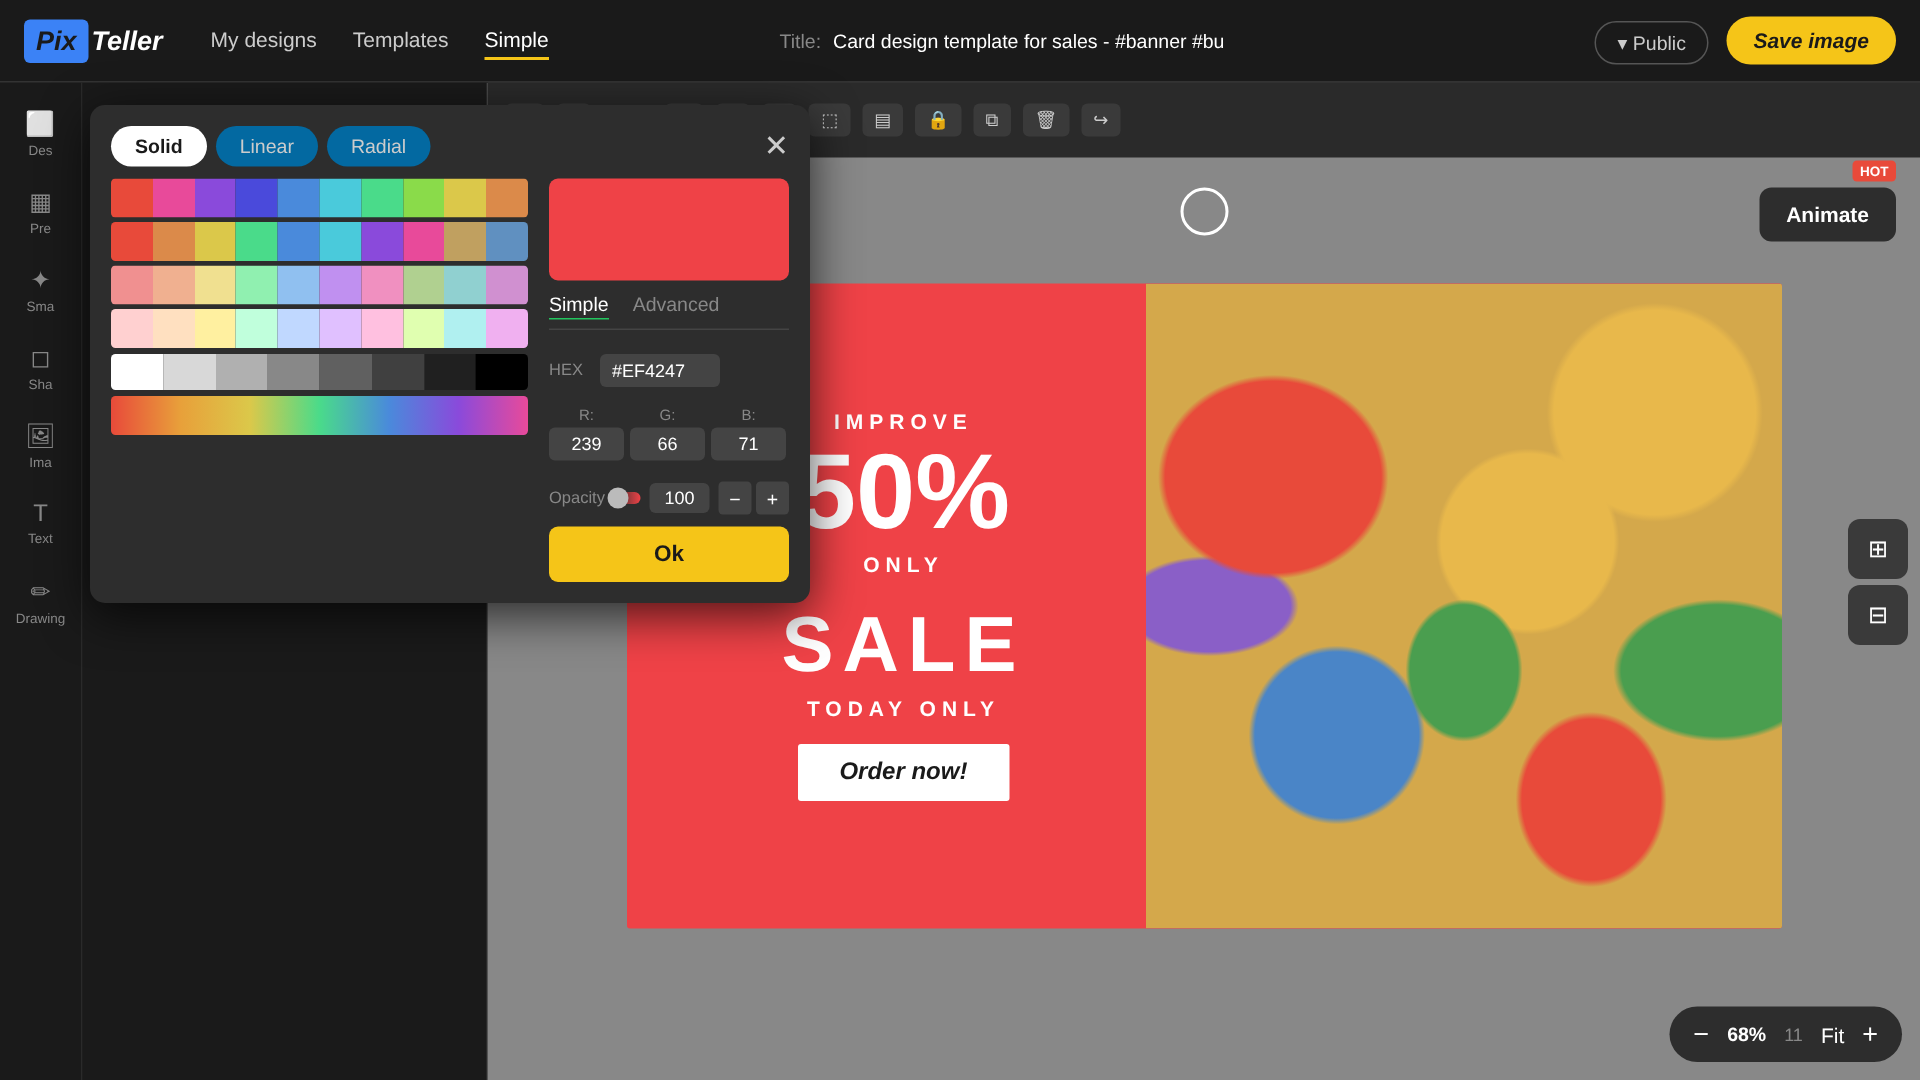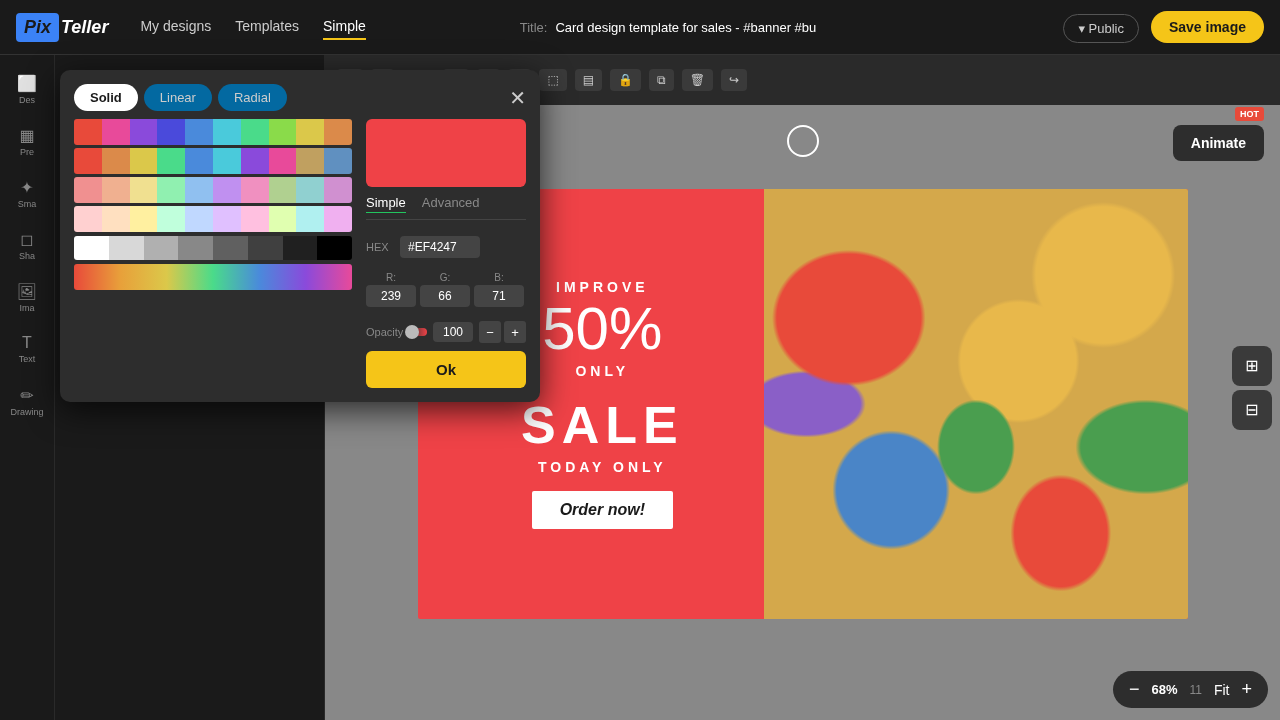--- a/index.html
+++ b/index.html
@@ -30,7 +30,7 @@
     }
     .save-btn {
       background: #f5c518; border: none; color: #1a1a1a;
-      padding: 8px 18px; border-radius: 20px; font-size: 14px; font-weight: bold; cursor: pointer;
+      padding: 8px 18px; border-radius: 20px; font-size: 14px; font-weight: bold; cursor: pointer; font-style: italic;
     }
 
     

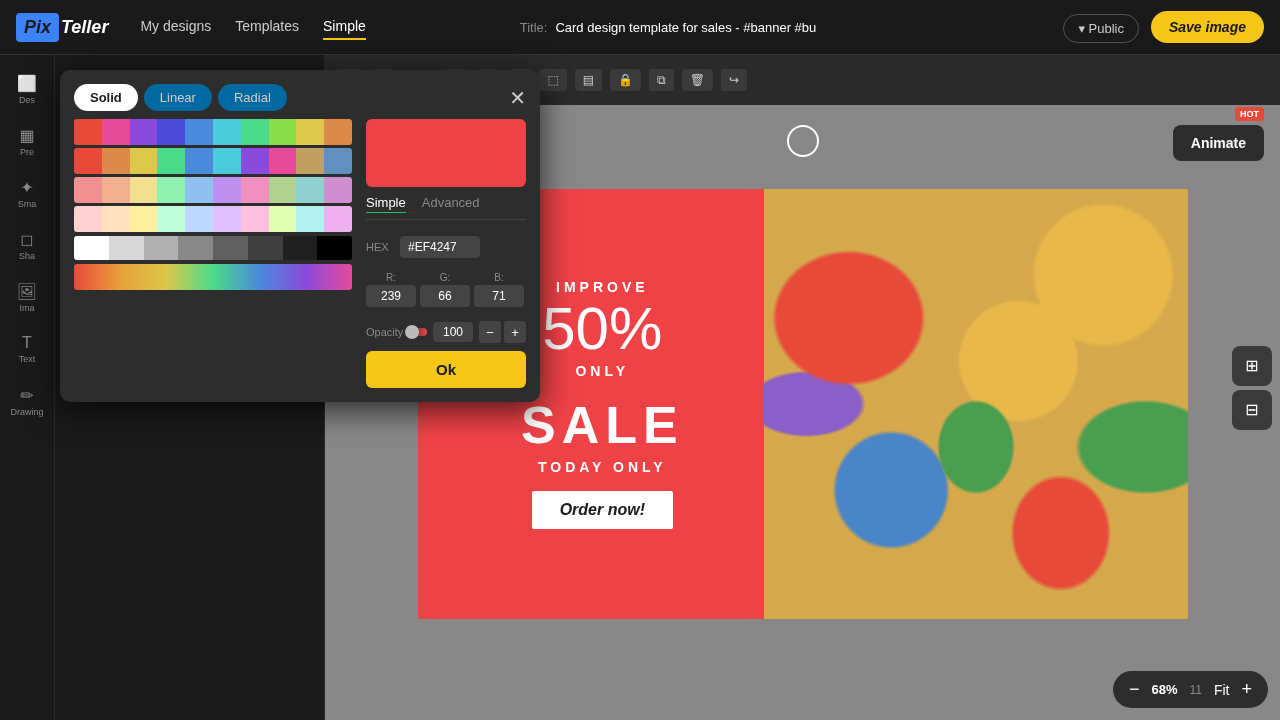--- a/index.html
+++ b/index.html
@@ -100,7 +100,7 @@
       padding: 20px; color: #fff;
     }
     .design-improve { font-size: 14px; letter-spacing: 4px; font-weight: 600; margin-bottom: 4px; }
-    .design-percent { font-size: 60px; font-weight: 400; line-height: 1; margin-bottom: 4px; }
+    .design-percent { font-size: 71px; font-weight: 700; line-height: 1; margin-bottom: 4px; }
     .design-only { font-size: 14px; letter-spacing: 4px; font-weight: 600; margin-bottom: 16px; }
     .design-sale { font-size: 52px; font-weight: 900; letter-spacing: 6px; margin-bottom: 4px; }
     .design-today { font-size: 14px; letter-spacing: 4px; font-weight: 600; margin-bottom: 16px; }

